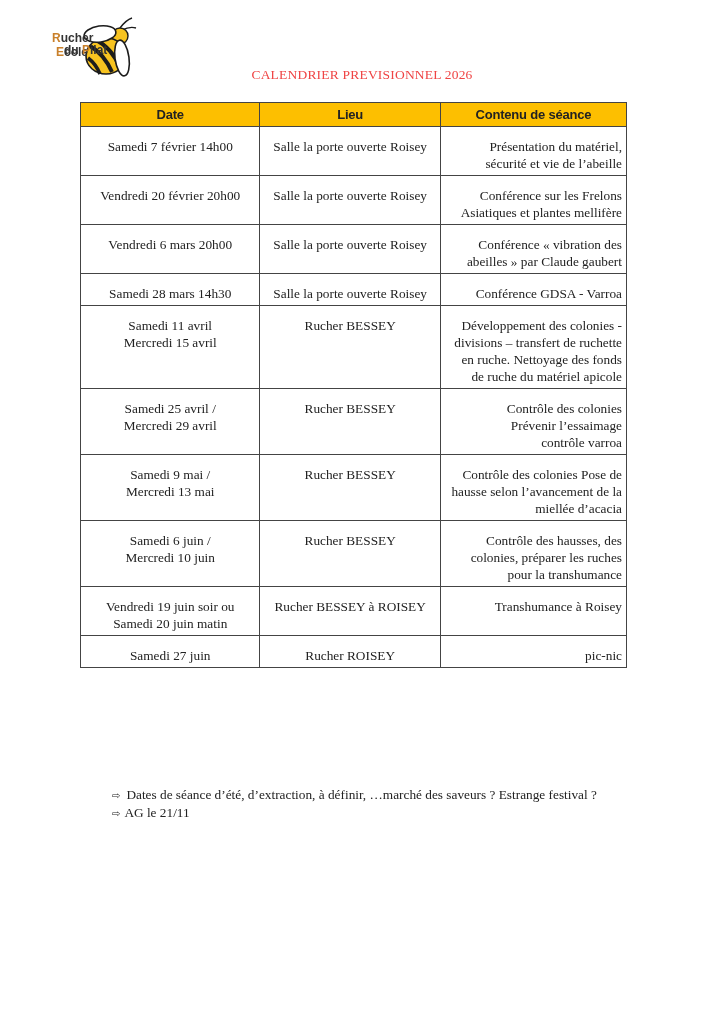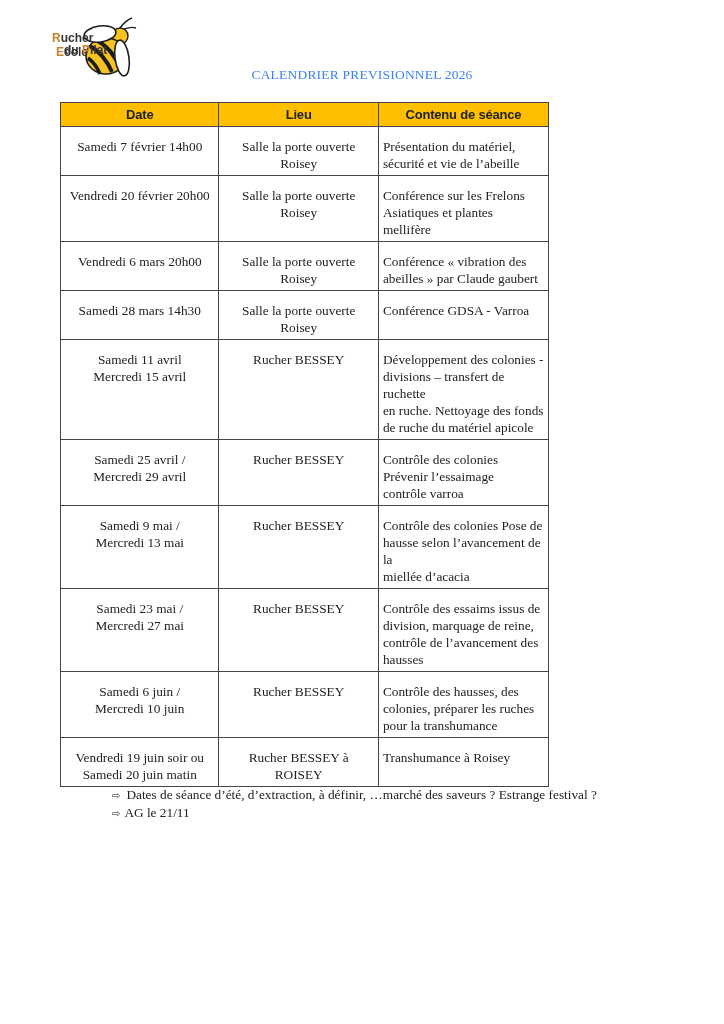--- a/index.html
+++ b/index.html
@@ -16,7 +16,7 @@
     .bee { position: absolute; left: 38px; top: 0; }
     .title {
       position: absolute; top: 67px; left: 0; width: 724px; text-align: center;
-      font-size: 13.5px; letter-spacing: 0.2px; color: #3b82f6;
+      font-size: 13.5px; letter-spacing: 0.2px; color: #ef4444;
     }
     table {
       position: absolute; left: 60px; top: 102px; width: 489px;

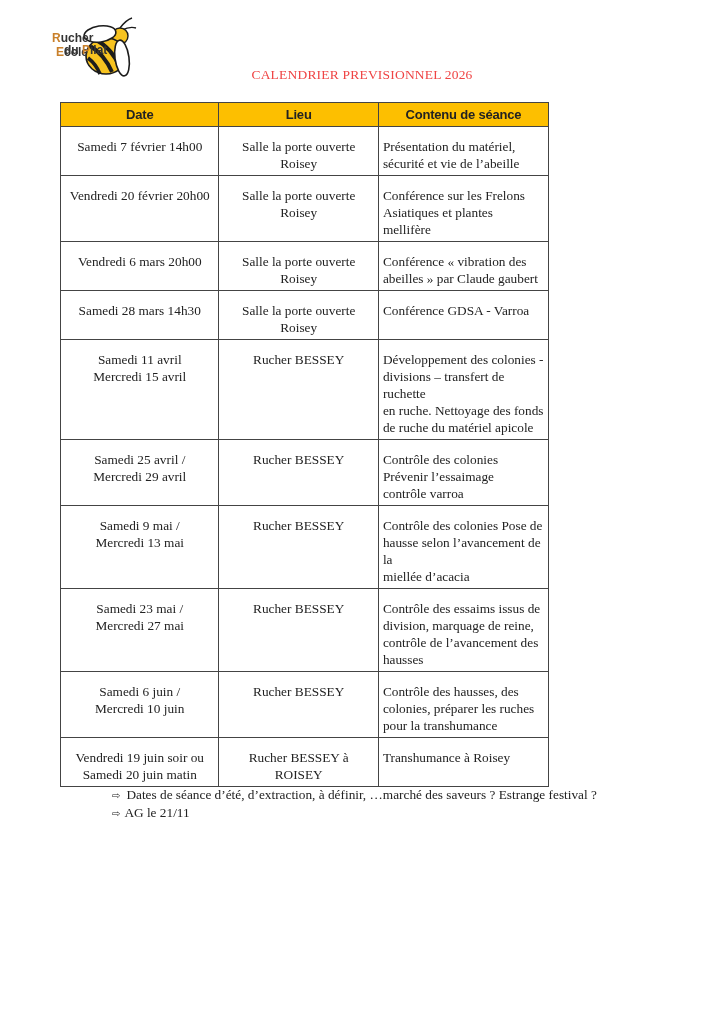--- a/index.html
+++ b/index.html
@@ -19,7 +19,7 @@
       font-size: 13.5px; letter-spacing: 0.2px; color: #ef4444;
     }
     table {
-      position: absolute; left: 60px; top: 102px; width: 489px;
+      position: absolute; left: 80px; top: 102px; width: 547px;
       border-collapse: collapse; font-size: 13.3px; line-height: 17px;
     }
     th, td { border: 1px solid #444; vertical-align: top; padding: 0 4px 1px 4px; }

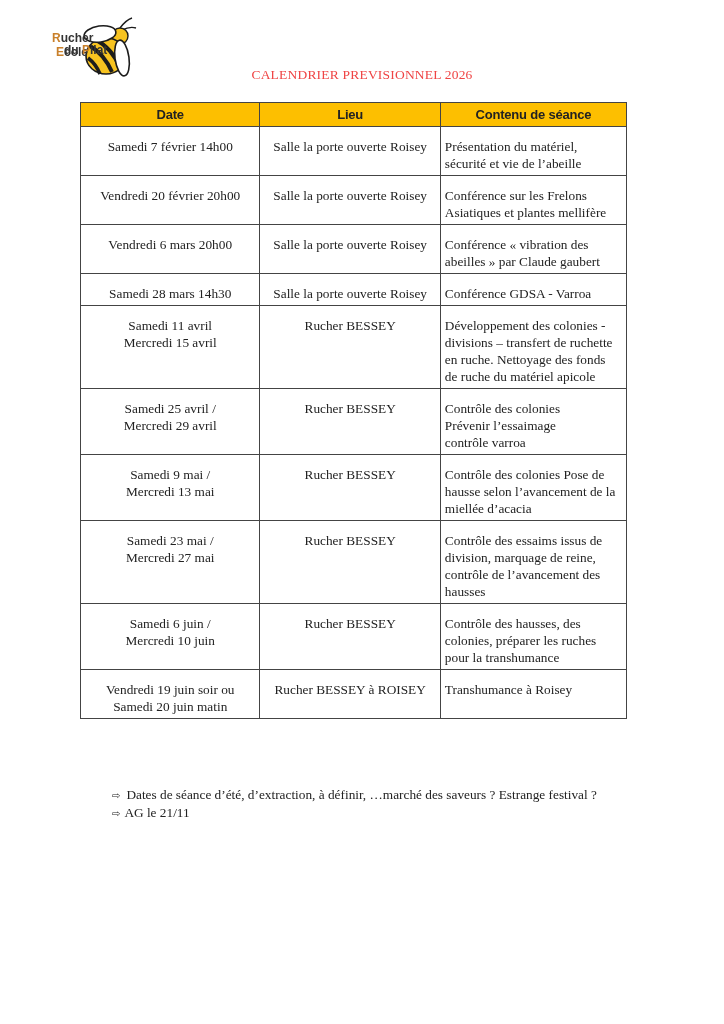--- a/index.html
+++ b/index.html
@@ -32,7 +32,7 @@
     td { padding-top: 11px; padding-bottom: 3px; }
     td.date { text-align: center; }
     td.lieu { text-align: center; }
-    td.contenu { text-align: left; white-space: pre-line; }
+    td.contenu { text-align: right; white-space: pre-line; }
     td.date { white-space: pre-line; }
     .notes { position: absolute; left: 112px; top: 786px; font-size: 13.3px; line-height: 17px; }
     .note { display: flex; align-items: baseline; }

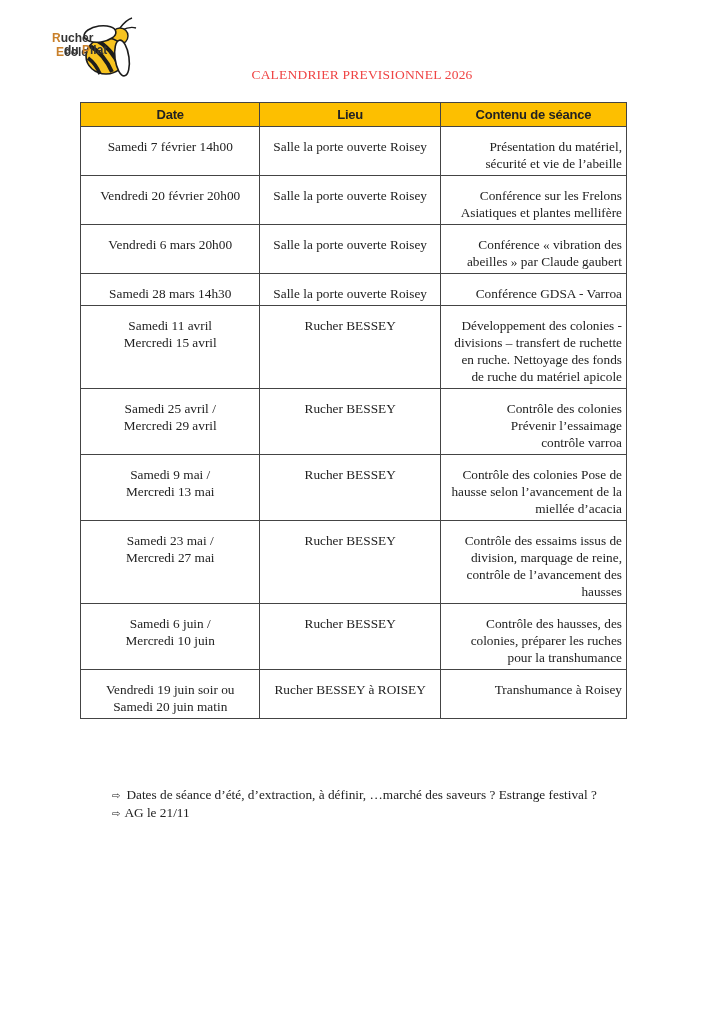--- a/index.html
+++ b/index.html
@@ -129,15 +129,6 @@
 miellée d’acacia</td>
       </tr>
     <tr>
-        <td class="date">Samedi 23 mai /
-Mercredi 27 mai</td>
-        <td class="lieu">Rucher BESSEY</td>
-        <td class="contenu">Contrôle des essaims issus de
-division, marquage de reine,
-contrôle de l’avancement des
-hausses</td>
-      </tr>
-    <tr>
         <td class="date">Samedi 6 juin /
 Mercredi 10 juin</td>
         <td class="lieu">Rucher BESSEY</td>

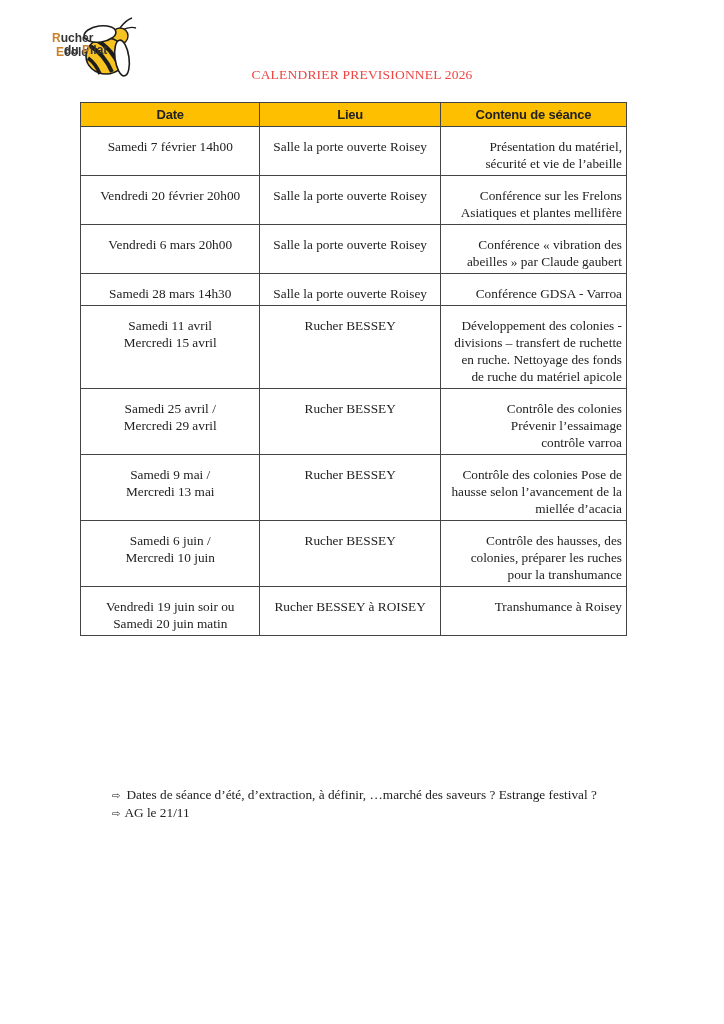--- a/index.html
+++ b/index.html
@@ -142,6 +142,11 @@
         <td class="lieu">Rucher BESSEY à ROISEY</td>
         <td class="contenu">Transhumance à Roisey</td>
       </tr>
+    <tr>
+        <td class="date">Samedi 27 juin</td>
+        <td class="lieu">Rucher ROISEY</td>
+        <td class="contenu">pic-nic</td>
+      </tr>
   </tbody>
 </table>
 

